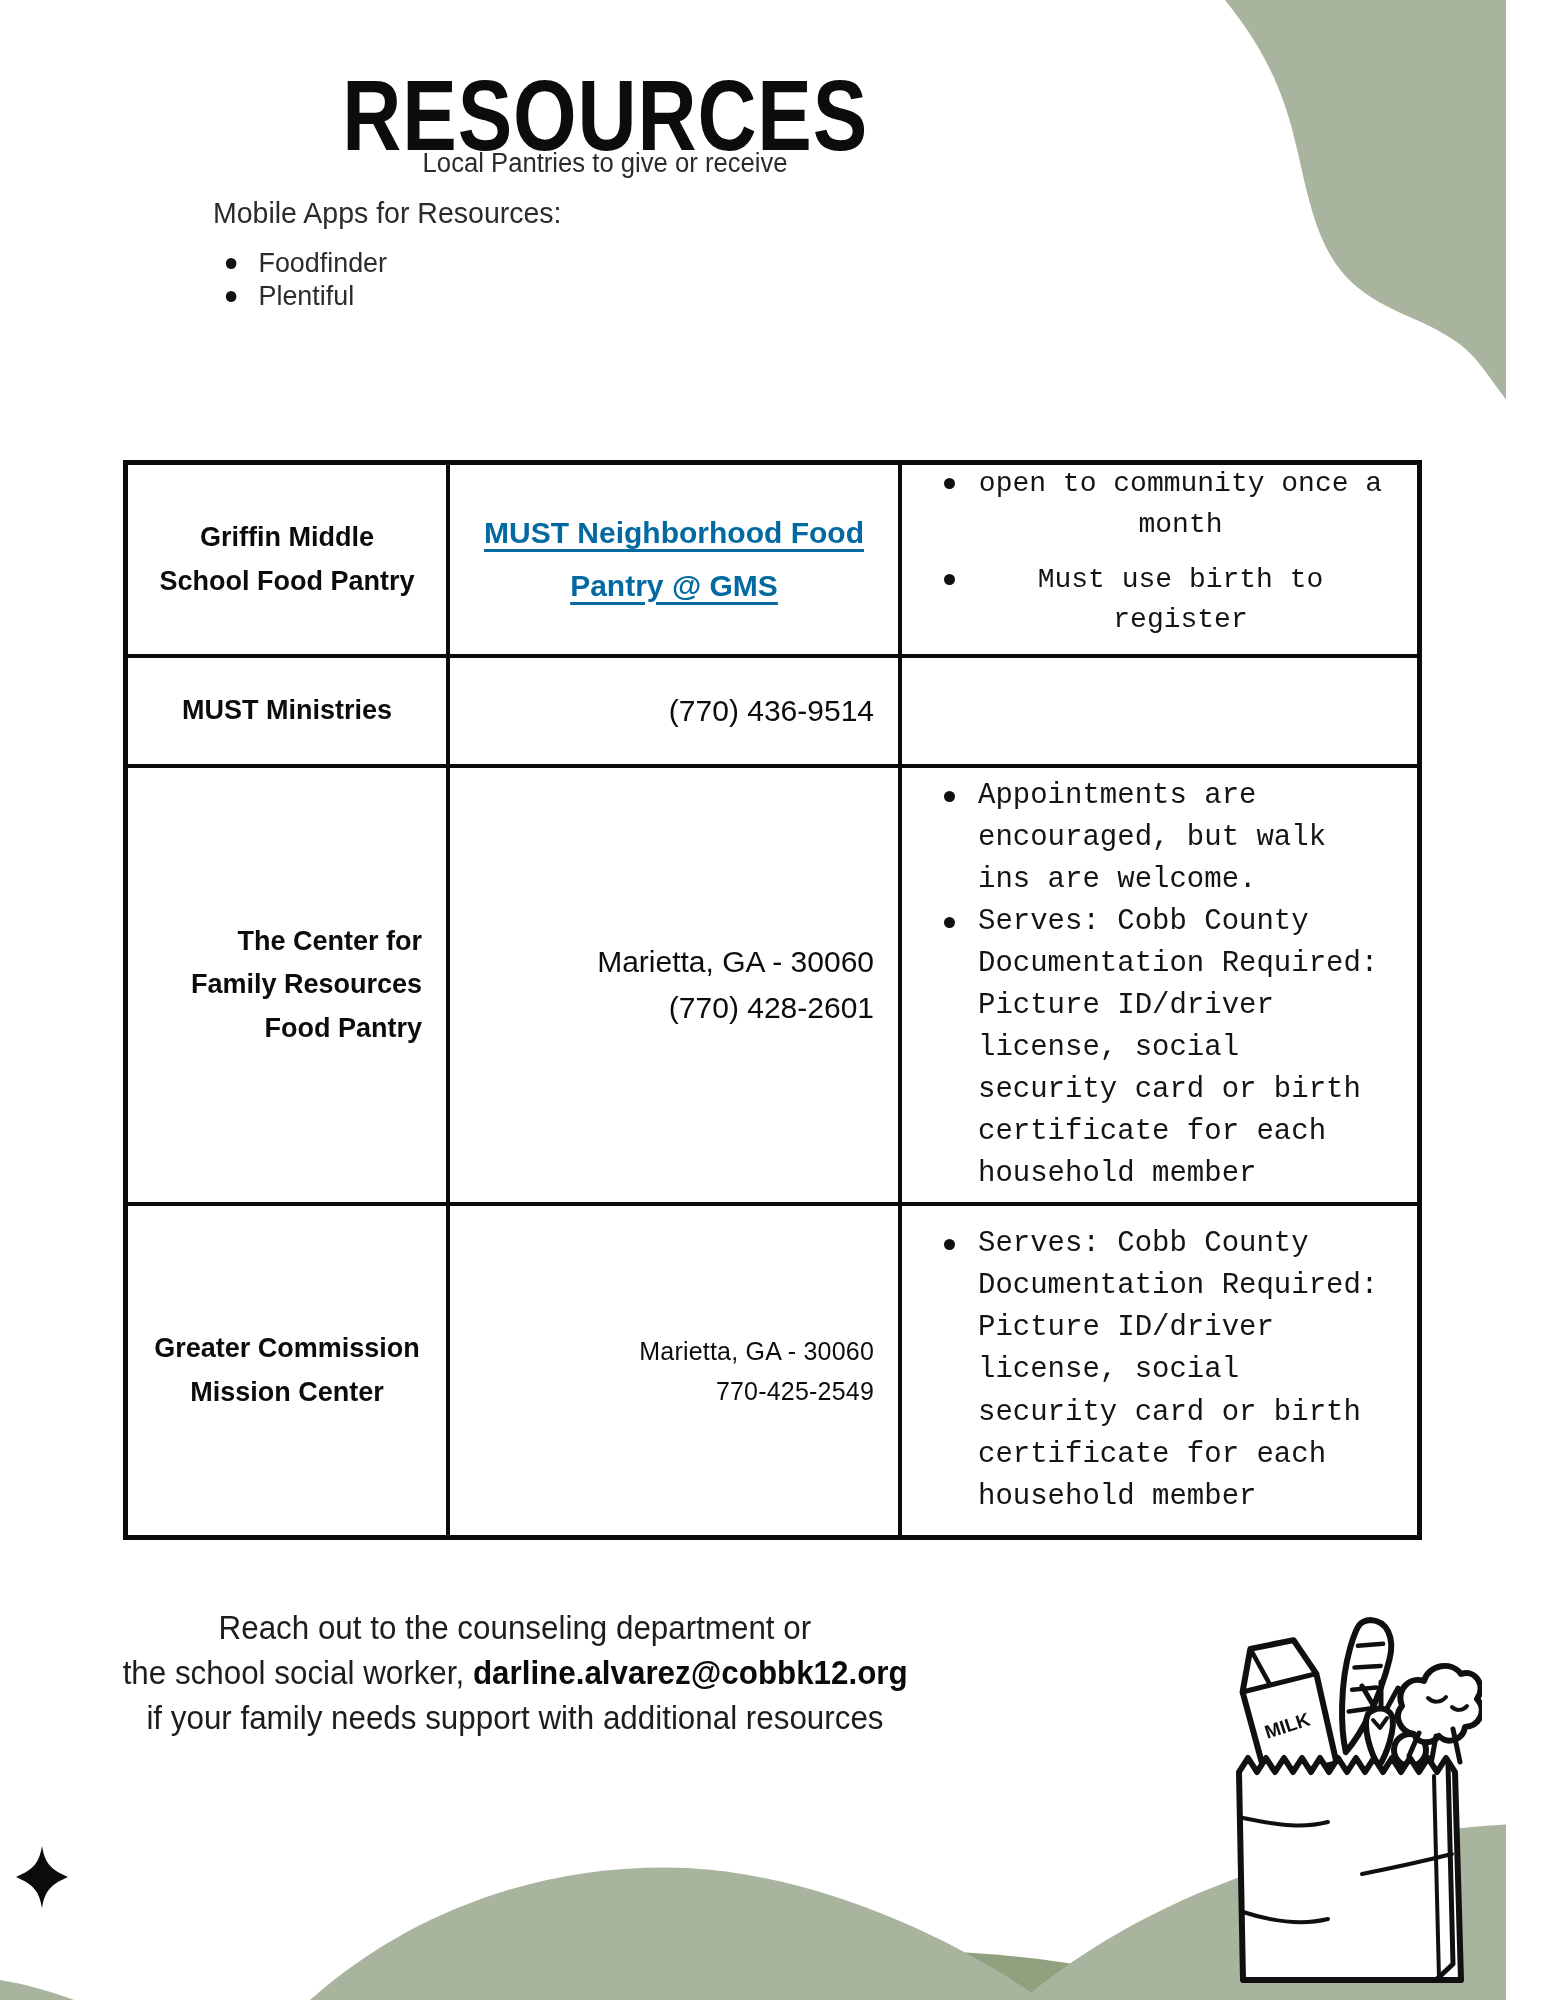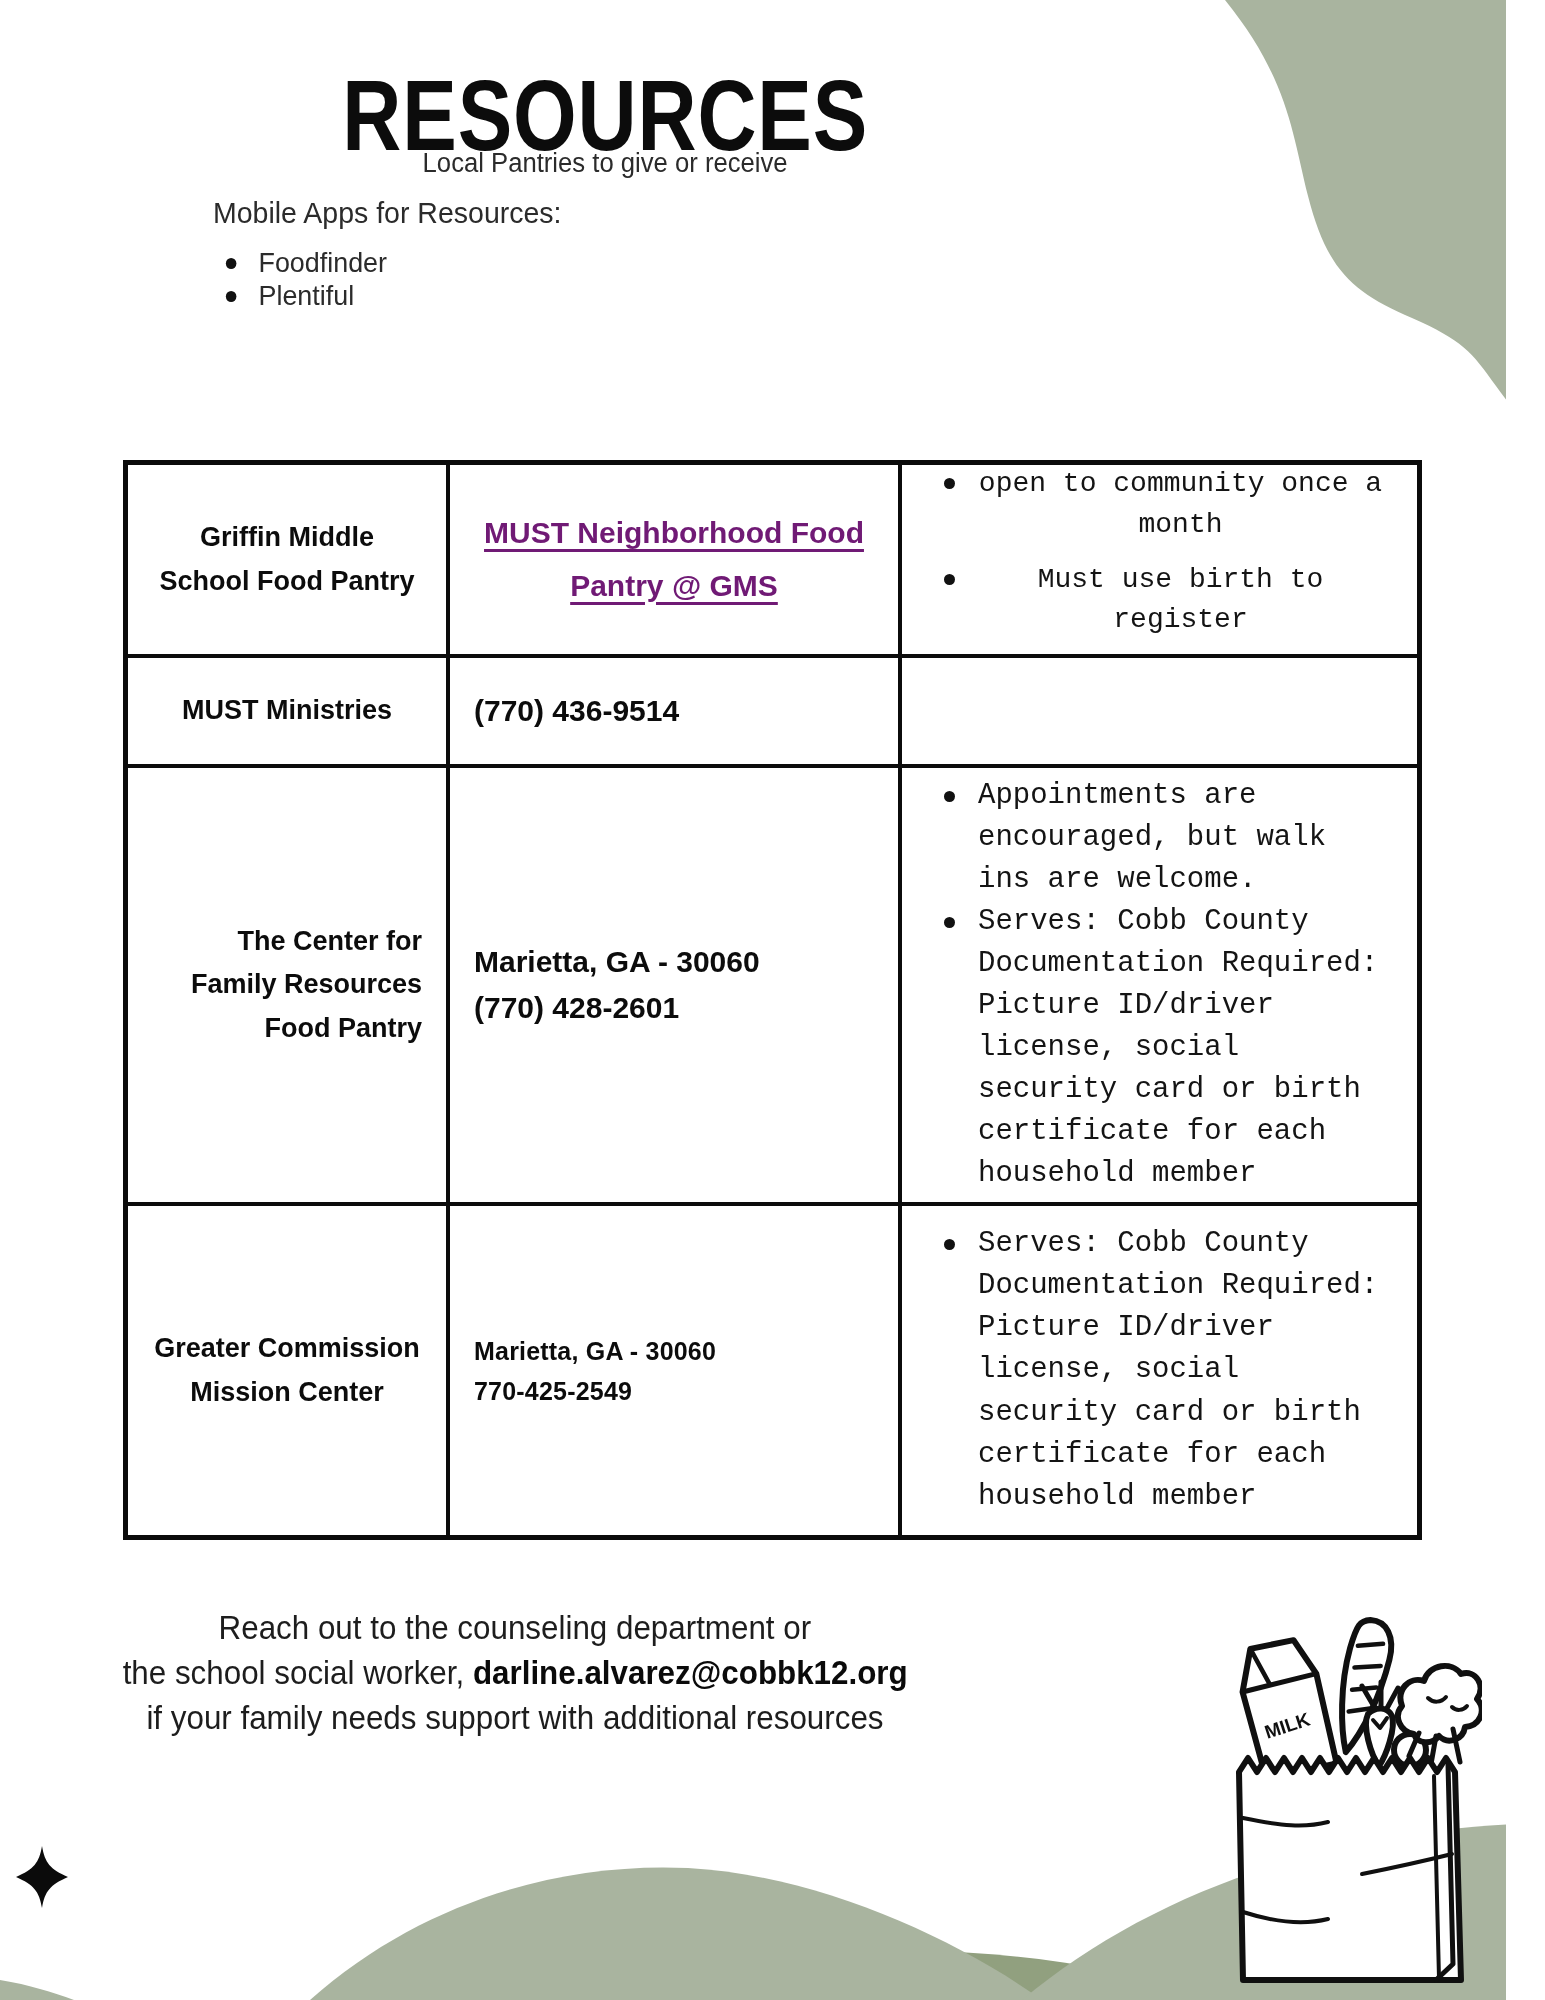--- a/index.html
+++ b/index.html
@@ -36,7 +36,7 @@
   .name.left{text-align:right;padding-left:6px;}
   .contact{font-weight:bold;font-size:30px;line-height:1.55;text-align:left;}
   .contact.small{font-size:25px;line-height:1.6;letter-spacing:0.2px;}
-  .gms-link{font-weight:bold;font-size:30px;line-height:1.75;text-align:center;text-decoration:underline;color:#701a75;text-underline-offset:6px;}
+  .gms-link{font-weight:bold;font-size:30px;line-height:1.75;text-align:center;text-decoration:underline;color:#0369a1;text-underline-offset:6px;}
   .notes{margin:0;padding:0 0 0 8px;list-style:none;font-family:Liberation Mono, monospace;}
   .notes li{position:relative;font-size:29px;line-height:1.45;color:#141414;padding-left:44px;margin:0;}
   .notes li::before{content:"";position:absolute;left:10px;top:16px;width:11px;height:11px;border-radius:50%;background:#111;}

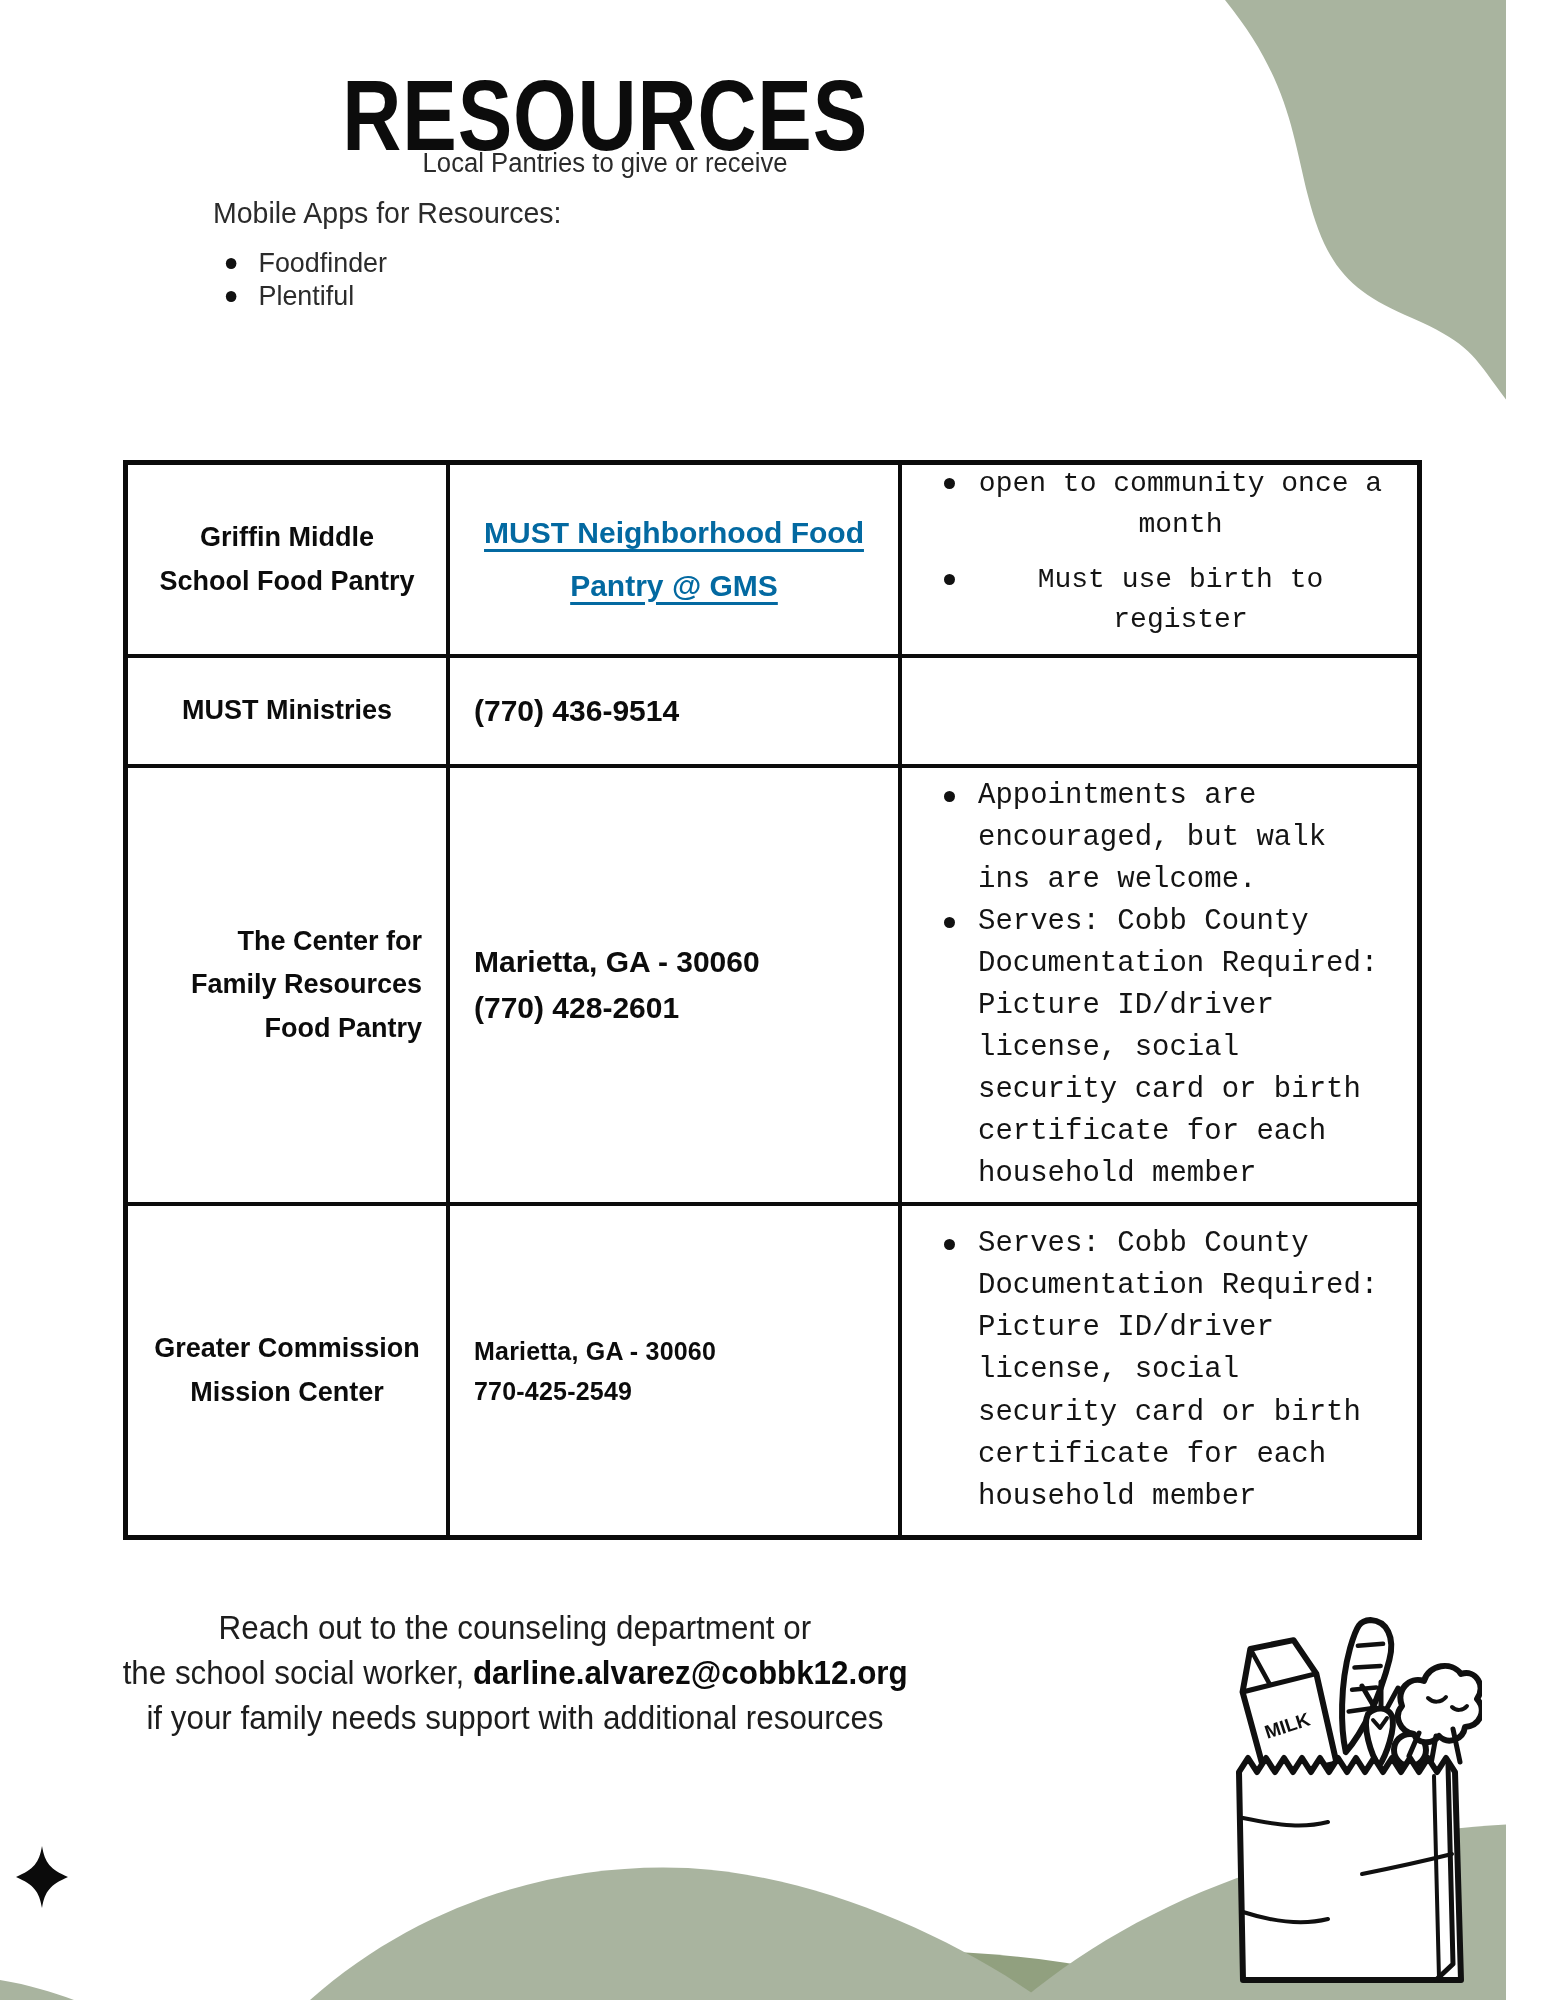--- a/index.html
+++ b/index.html
@@ -34,7 +34,7 @@
   .cell.bB{border-bottom:4px solid #0b0b0b;}
   .name{font-weight:bold;font-size:27px;line-height:1.6;text-align:center;}
   .name.left{text-align:right;padding-left:6px;}
-  .contact{font-weight:bold;font-size:30px;line-height:1.55;text-align:left;}
+  .contact{font-weight:normal;font-size:30px;line-height:1.55;text-align:right;}
   .contact.small{font-size:25px;line-height:1.6;letter-spacing:0.2px;}
   .gms-link{font-weight:bold;font-size:30px;line-height:1.75;text-align:center;text-decoration:underline;color:#0369a1;text-underline-offset:6px;}
   .notes{margin:0;padding:0 0 0 8px;list-style:none;font-family:Liberation Mono, monospace;}

